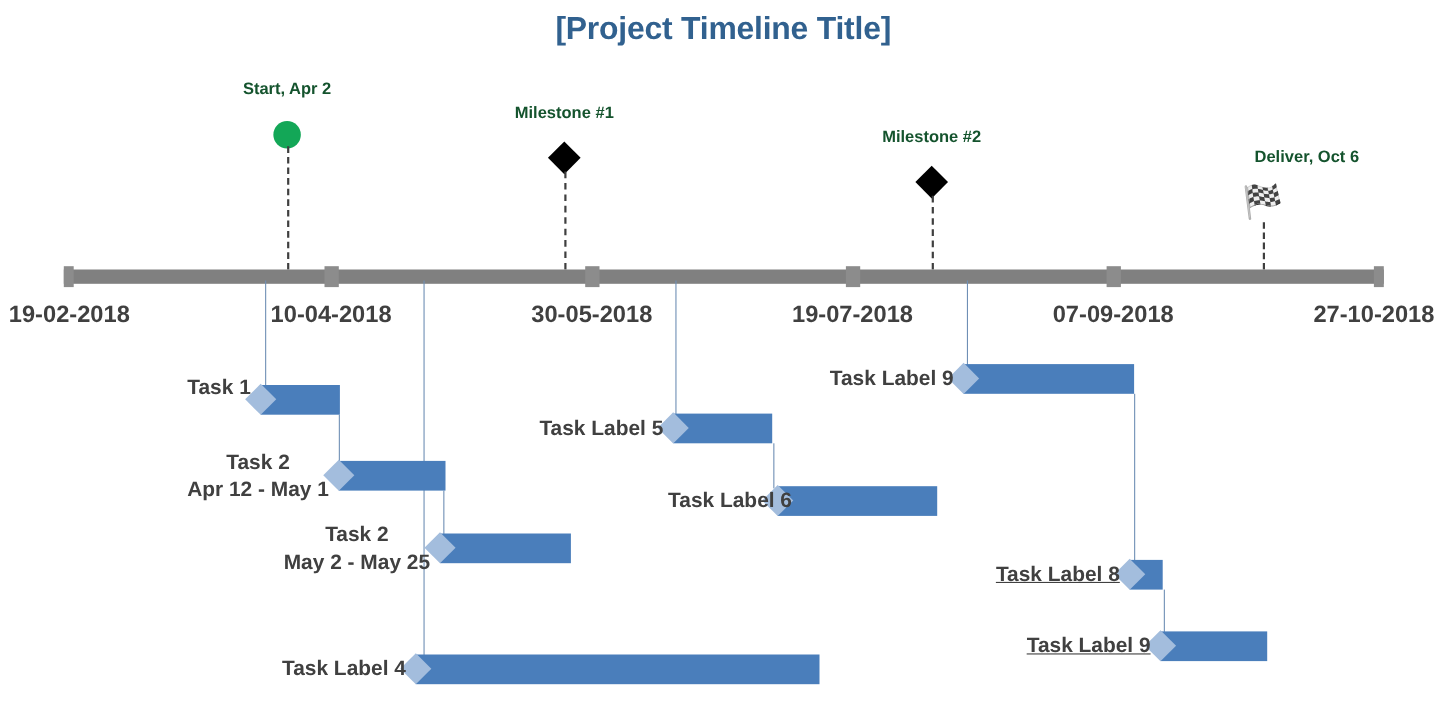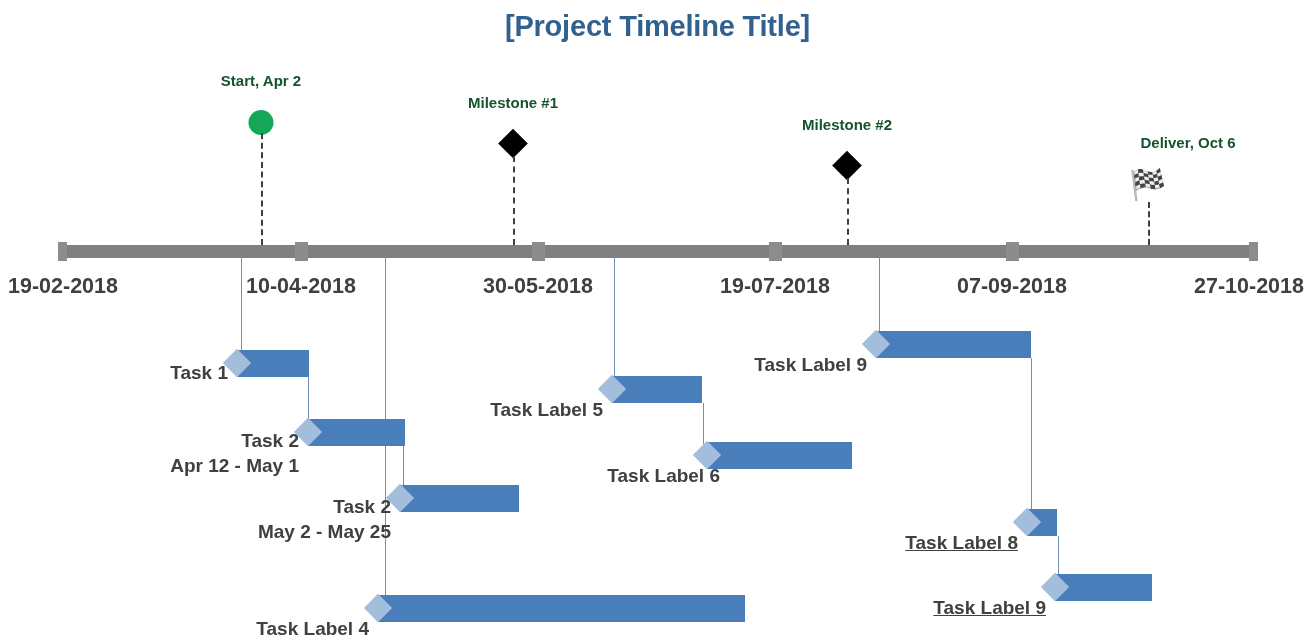--- a/index.html
+++ b/index.html
@@ -107,10 +107,9 @@
     font-weight:bold;
     color:#404040;
     white-space:nowrap;
-    text-align:right;
+    text-align:center;
     transform:translateX(-100%);
     line-height:25px;
-    margin-top:20px;
   }
   .task-label .l2{display:block;}
 

